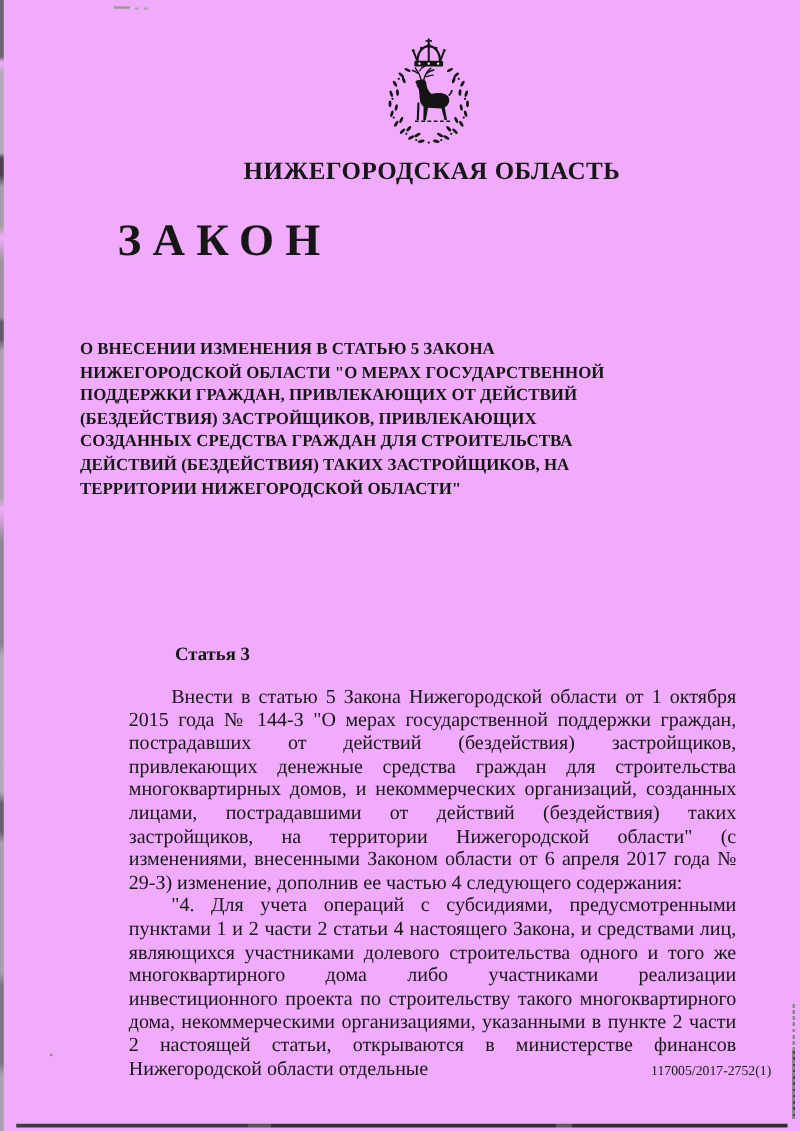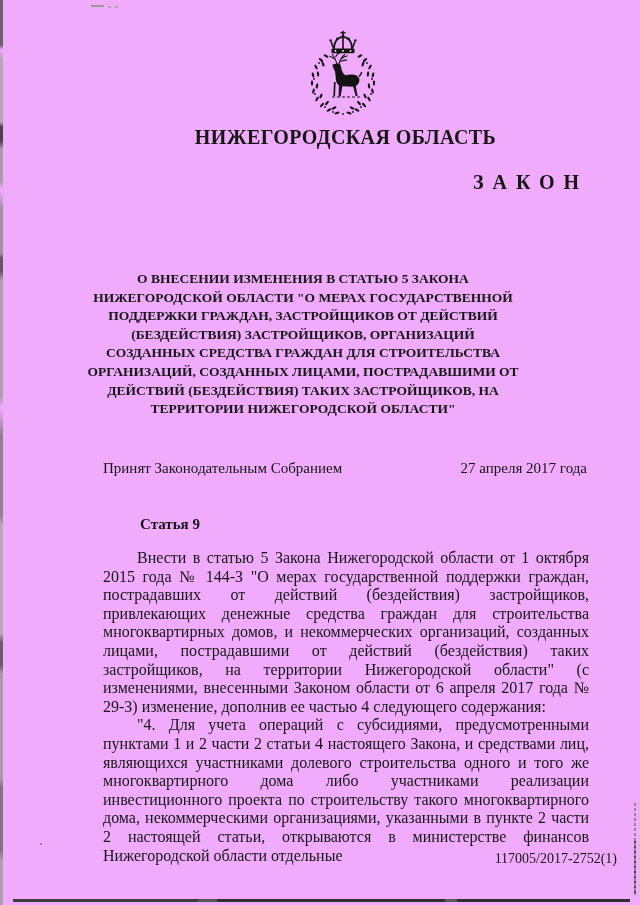--- a/index.html
+++ b/index.html
@@ -15,8 +15,8 @@
     white-space:nowrap;
   }
   .doc-type {
-    position:absolute; top:171px; left:103px; width:485px;
-    text-align:right; font-weight:bold; font-size:20px;
+    position:absolute; top:171px; left:85px; width:485px;
+    text-align:left; font-weight:bold; font-size:36px;
     letter-spacing:9px; text-indent:9px; white-space:nowrap;
   }
   .law-title {

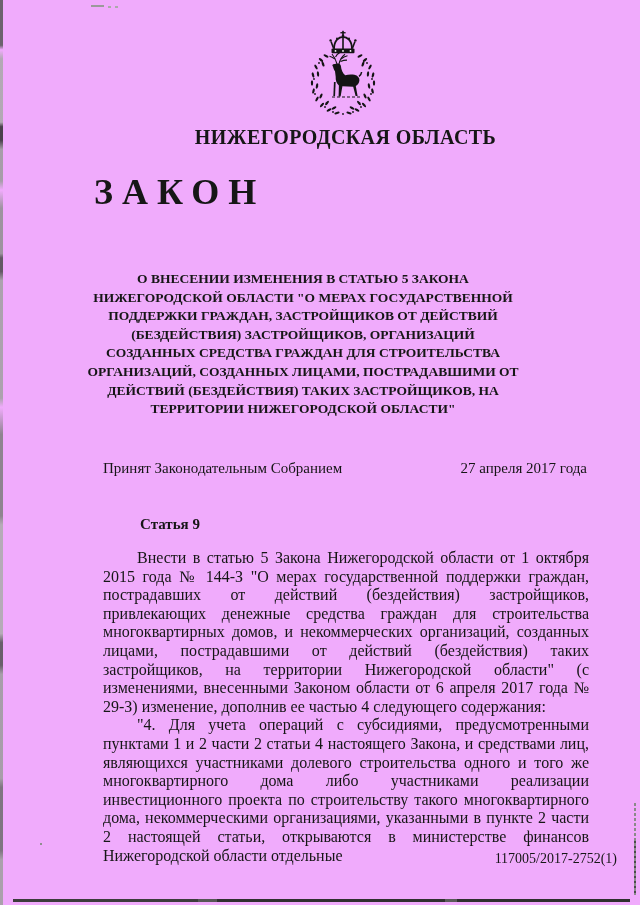--- a/index.html
+++ b/index.html
@@ -20,8 +20,8 @@
     letter-spacing:9px; text-indent:9px; white-space:nowrap;
   }
   .law-title {
-    position:absolute; top:270px; left:38px; width:530px;
-    text-align:center; font-weight:bold; font-size:13.5px; line-height:18.6px;
+    position:absolute; top:270px; left:64px; width:530px;
+    font-weight:bold; font-size:13.5px; line-height:18.6px;
   }
   .adopted-row {
     position:absolute; top:460px; left:103px; width:484px;

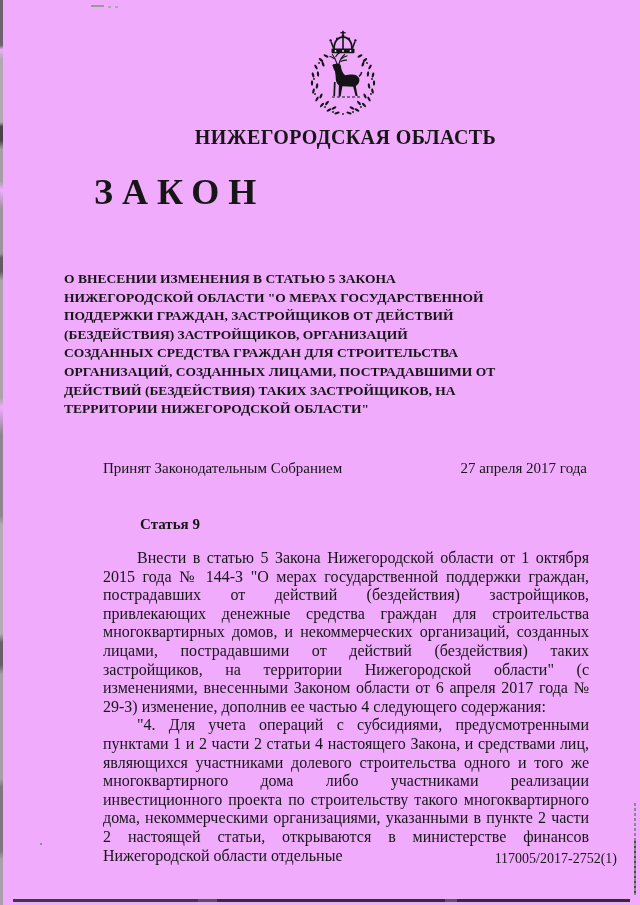--- a/index.html
+++ b/index.html
@@ -165,7 +165,7 @@
   <div class="law-title">
       <div>О ВНЕСЕНИИ ИЗМЕНЕНИЯ В СТАТЬЮ 5 ЗАКОНА</div>
       <div>НИЖЕГОРОДСКОЙ ОБЛАСТИ "О МЕРАХ ГОСУДАРСТВЕННОЙ</div>
-      <div>ПОДДЕРЖКИ ГРАЖДАН, ЗАСТРОЙЩИКОВ ОТ ДЕЙСТВИЙ</div>
+      <div>ПОДДЕРЖКИ ГРАЖДАН, ПРИВЛЕКАЮЩИХ ОТ ДЕЙСТВИЙ</div>
       <div>(БЕЗДЕЙСТВИЯ) ЗАСТРОЙЩИКОВ, ОРГАНИЗАЦИЙ</div>
       <div>СОЗДАННЫХ СРЕДСТВА ГРАЖДАН ДЛЯ СТРОИТЕЛЬСТВА</div>
       <div>ОРГАНИЗАЦИЙ, СОЗДАННЫХ ЛИЦАМИ, ПОСТРАДАВШИМИ ОТ</div>

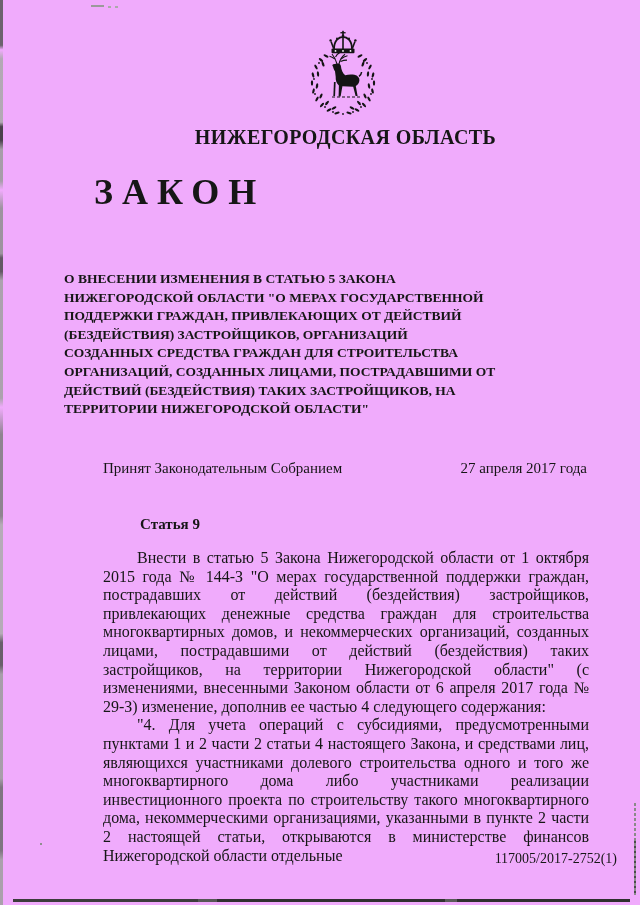--- a/index.html
+++ b/index.html
@@ -166,7 +166,7 @@
       <div>О ВНЕСЕНИИ ИЗМЕНЕНИЯ В СТАТЬЮ 5 ЗАКОНА</div>
       <div>НИЖЕГОРОДСКОЙ ОБЛАСТИ "О МЕРАХ ГОСУДАРСТВЕННОЙ</div>
       <div>ПОДДЕРЖКИ ГРАЖДАН, ПРИВЛЕКАЮЩИХ ОТ ДЕЙСТВИЙ</div>
-      <div>(БЕЗДЕЙСТВИЯ) ЗАСТРОЙЩИКОВ, ОРГАНИЗАЦИЙ</div>
+      <div>(БЕЗДЕЙСТВИЯ) ЗАСТРОЙЩИКОВ, ПРИВЛЕКАЮЩИХ</div>
       <div>СОЗДАННЫХ СРЕДСТВА ГРАЖДАН ДЛЯ СТРОИТЕЛЬСТВА</div>
       <div>ОРГАНИЗАЦИЙ, СОЗДАННЫХ ЛИЦАМИ, ПОСТРАДАВШИМИ ОТ</div>
       <div>ДЕЙСТВИЙ (БЕЗДЕЙСТВИЯ) ТАКИХ ЗАСТРОЙЩИКОВ, НА</div>

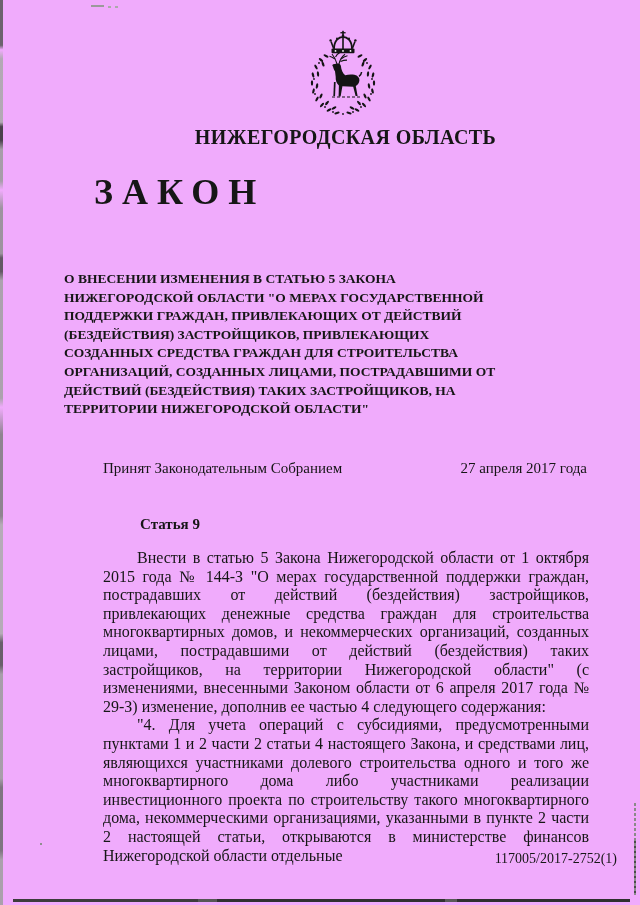--- a/index.html
+++ b/index.html
@@ -168,7 +168,6 @@
       <div>ПОДДЕРЖКИ ГРАЖДАН, ПРИВЛЕКАЮЩИХ ОТ ДЕЙСТВИЙ</div>
       <div>(БЕЗДЕЙСТВИЯ) ЗАСТРОЙЩИКОВ, ПРИВЛЕКАЮЩИХ</div>
       <div>СОЗДАННЫХ СРЕДСТВА ГРАЖДАН ДЛЯ СТРОИТЕЛЬСТВА</div>
-      <div>ОРГАНИЗАЦИЙ, СОЗДАННЫХ ЛИЦАМИ, ПОСТРАДАВШИМИ ОТ</div>
       <div>ДЕЙСТВИЙ (БЕЗДЕЙСТВИЯ) ТАКИХ ЗАСТРОЙЩИКОВ, НА</div>
       <div>ТЕРРИТОРИИ НИЖЕГОРОДСКОЙ ОБЛАСТИ"</div>
     </div>

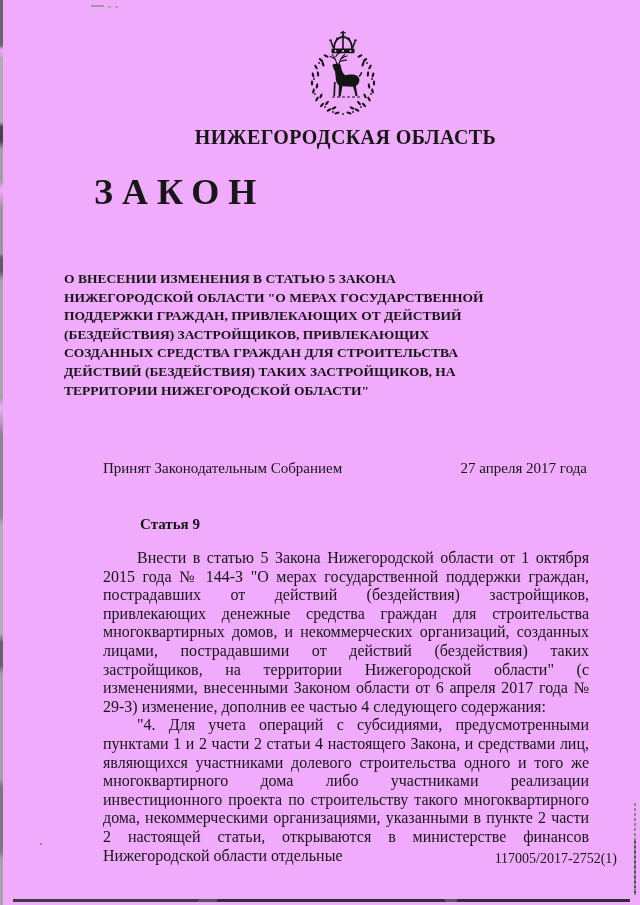--- a/index.html
+++ b/index.html
@@ -172,10 +172,6 @@
       <div>ТЕРРИТОРИИ НИЖЕГОРОДСКОЙ ОБЛАСТИ"</div>
     </div>
 
-  <div class="adopted-row">
-    <span>Принят Законодательным Собранием</span>
-    <span>27 апреля 2017 года</span>
-  </div>
 
   <div class="article-heading">Статья 9</div>
 

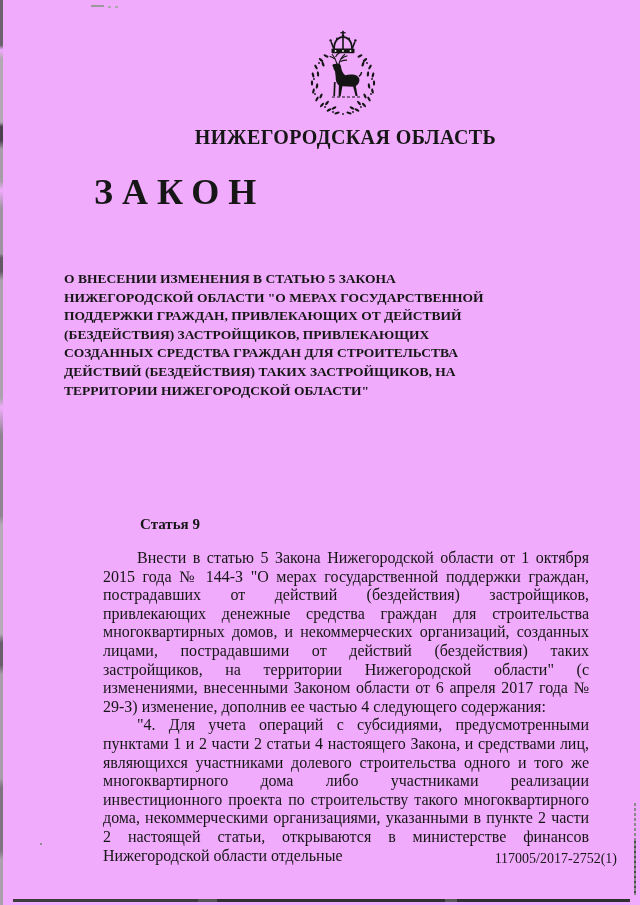--- a/index.html
+++ b/index.html
@@ -173,7 +173,7 @@
     </div>
 
 
-  <div class="article-heading">Статья 9</div>
+  <div class="article-heading">Статья 3</div>
 
   <div class="body-text">
     <p>Внести в статью 5 Закона Нижегородской области от 1 октября 2015 года № 144-З "О мерах государственной поддержки граждан, пострадавших от действий (бездействия) застройщиков, привлекающих денежные средства граждан для строительства многоквартирных домов, и некоммерческих организаций, созданных лицами, пострадавшими от действий (бездействия) таких застройщиков, на территории Нижегородской области" (с изменениями, внесенными Законом области от 6 апреля 2017 года № 29-З) изменение, дополнив ее частью 4 следующего содержания:</p>

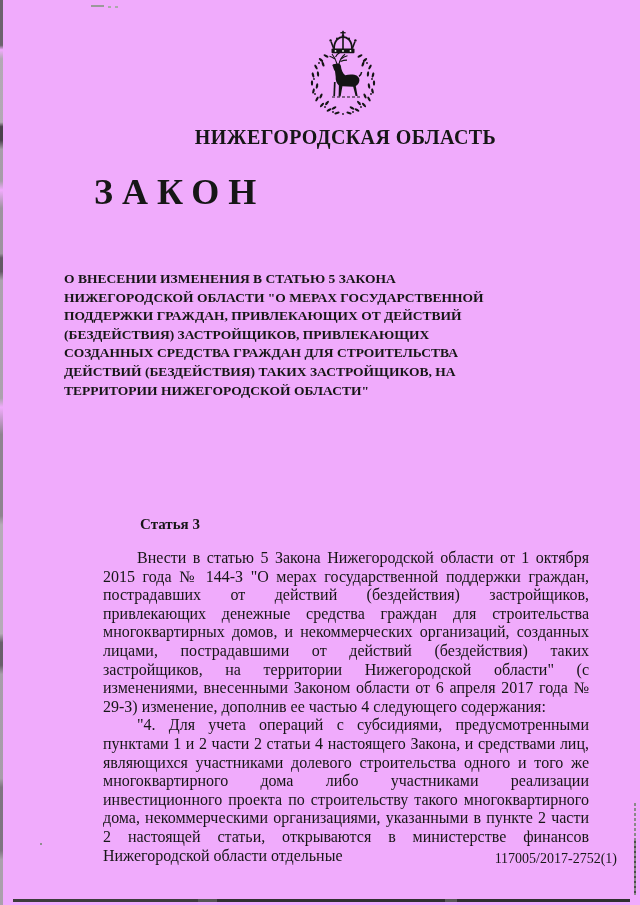--- a/index.html
+++ b/index.html
@@ -37,7 +37,7 @@
   }
   .body-text p { margin:0; text-indent:34px; }
   .footer-code {
-    position:absolute; top:851px; right:23px; font-size:14px;
+    position:absolute; top:851px; right:23px; font-size:11px;
   }
   
   .scan-edge-left {

